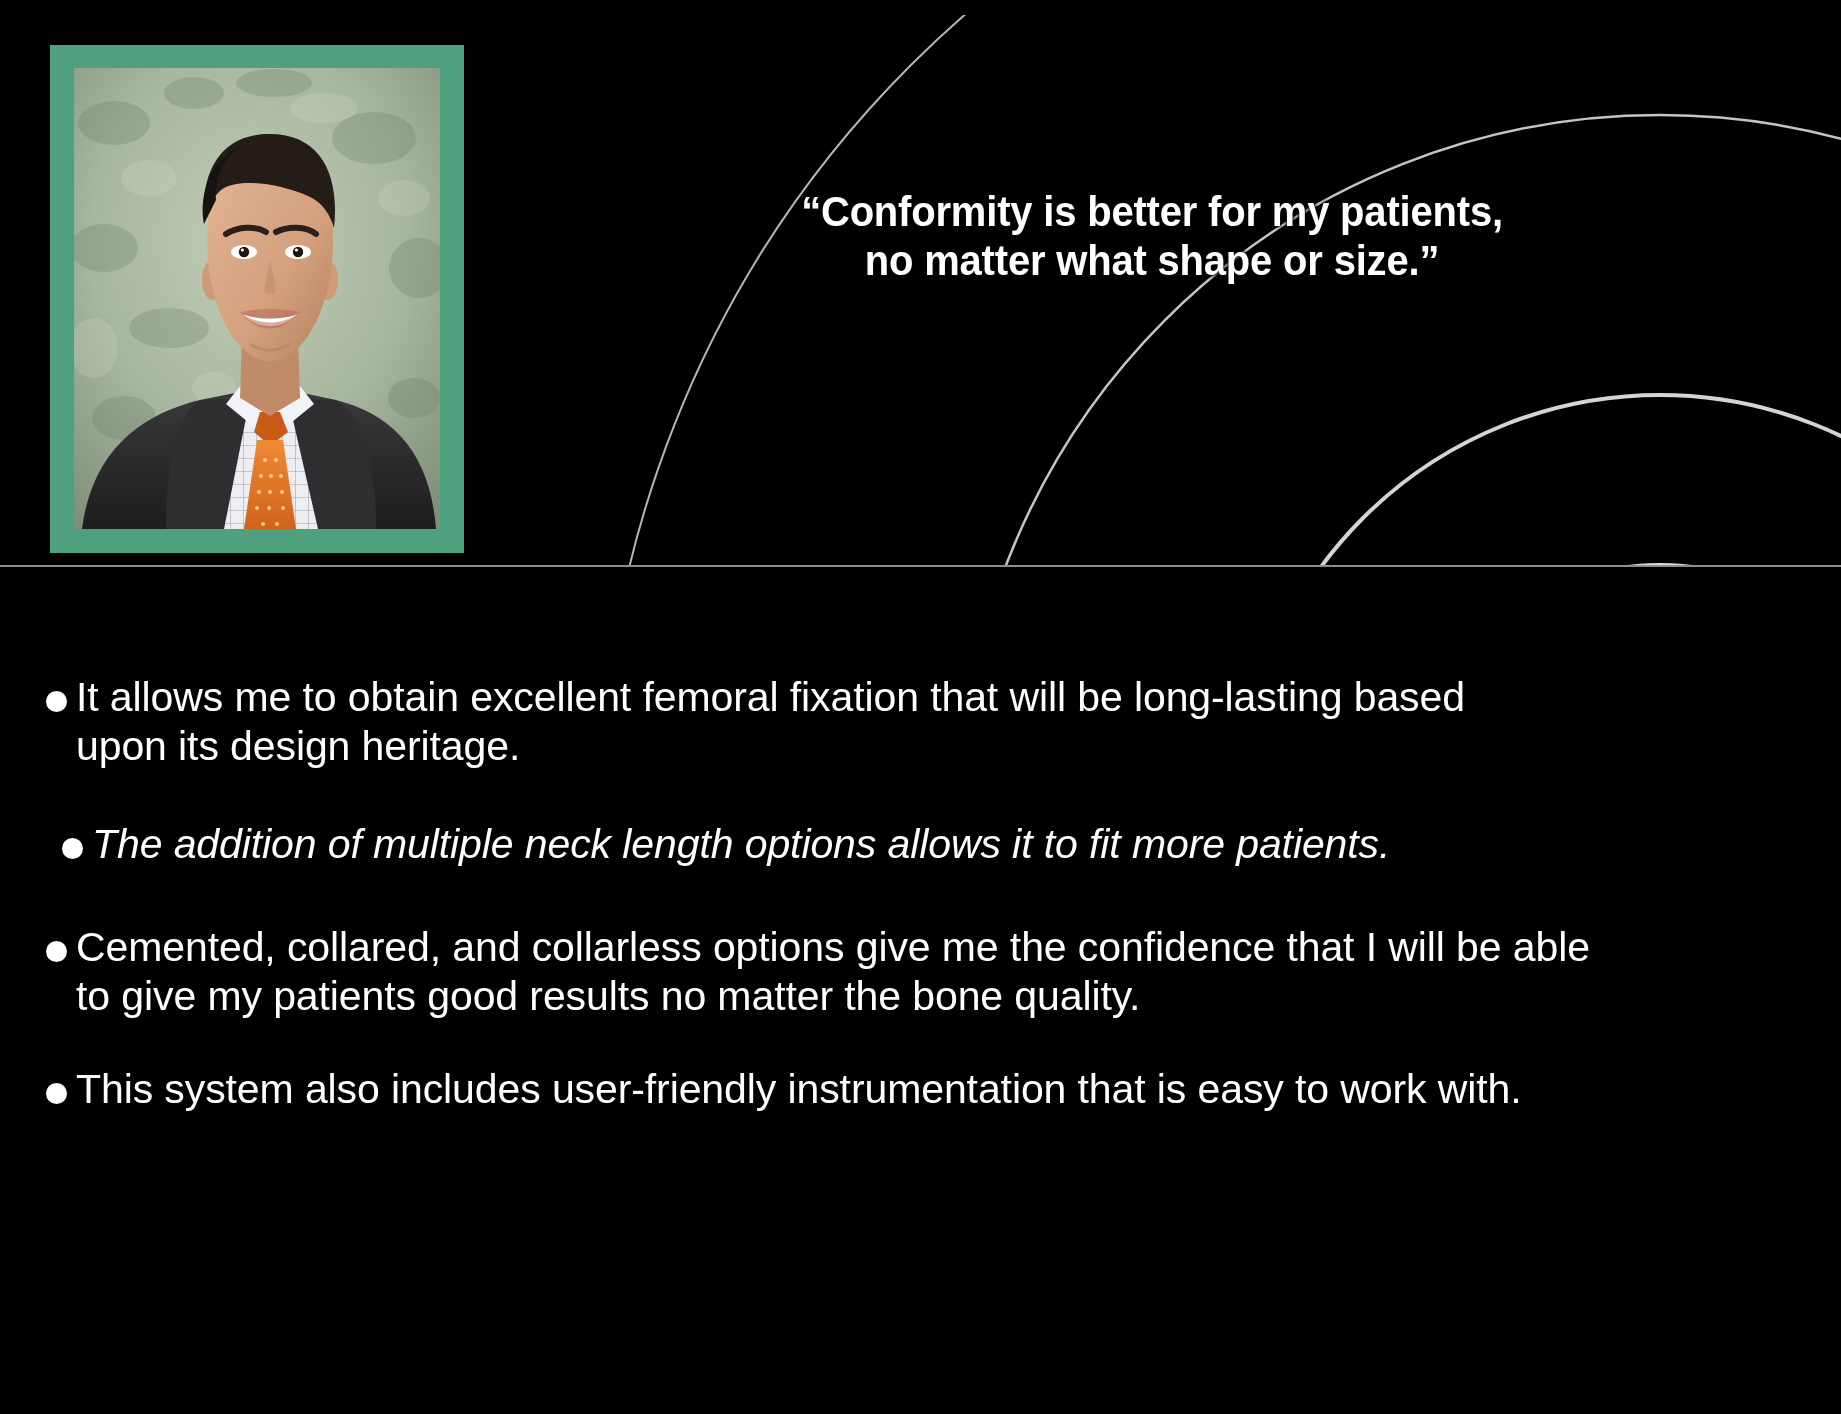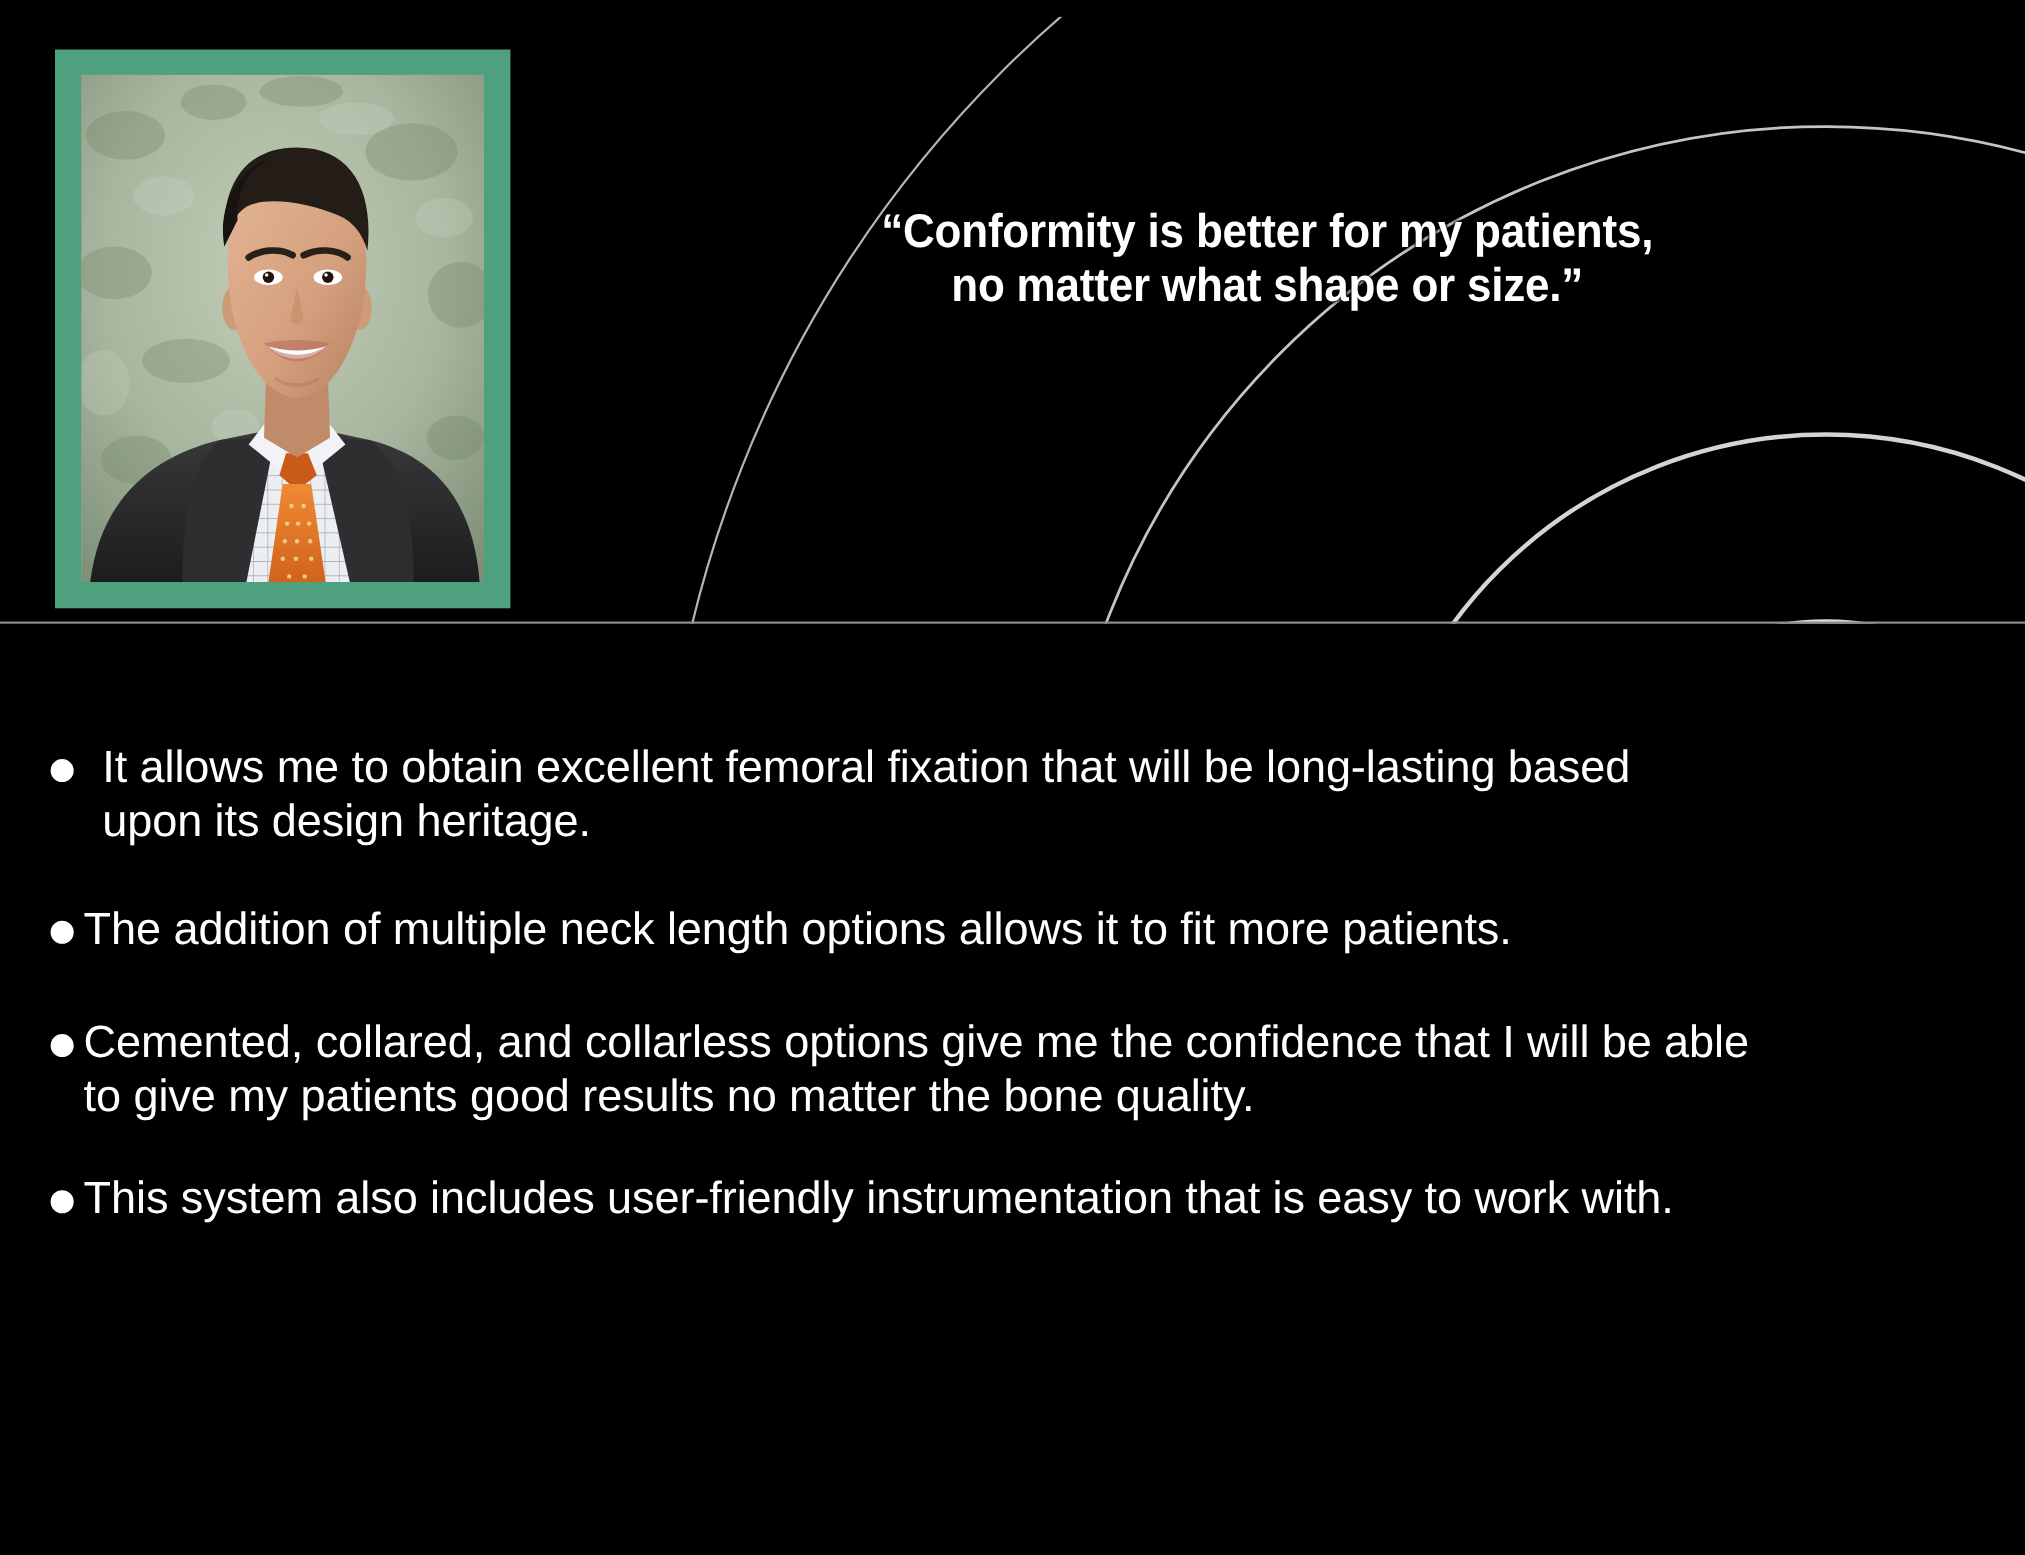--- a/index.html
+++ b/index.html
@@ -111,7 +111,7 @@
     white-space:pre-line;
   }
 
-  #bullet-0 { left:36px; top:98px;  width:1530px;gap:17px; }
+  #bullet-0 { left:36px; top:98px;  width:1530px; }
   #bullet-1 { left:36px; top:245px; width:1560px; }
   #bullet-2 { left:36px; top:348px; width:1560px; }
   #bullet-3 { left:36px; top:490px; width:1530px; }

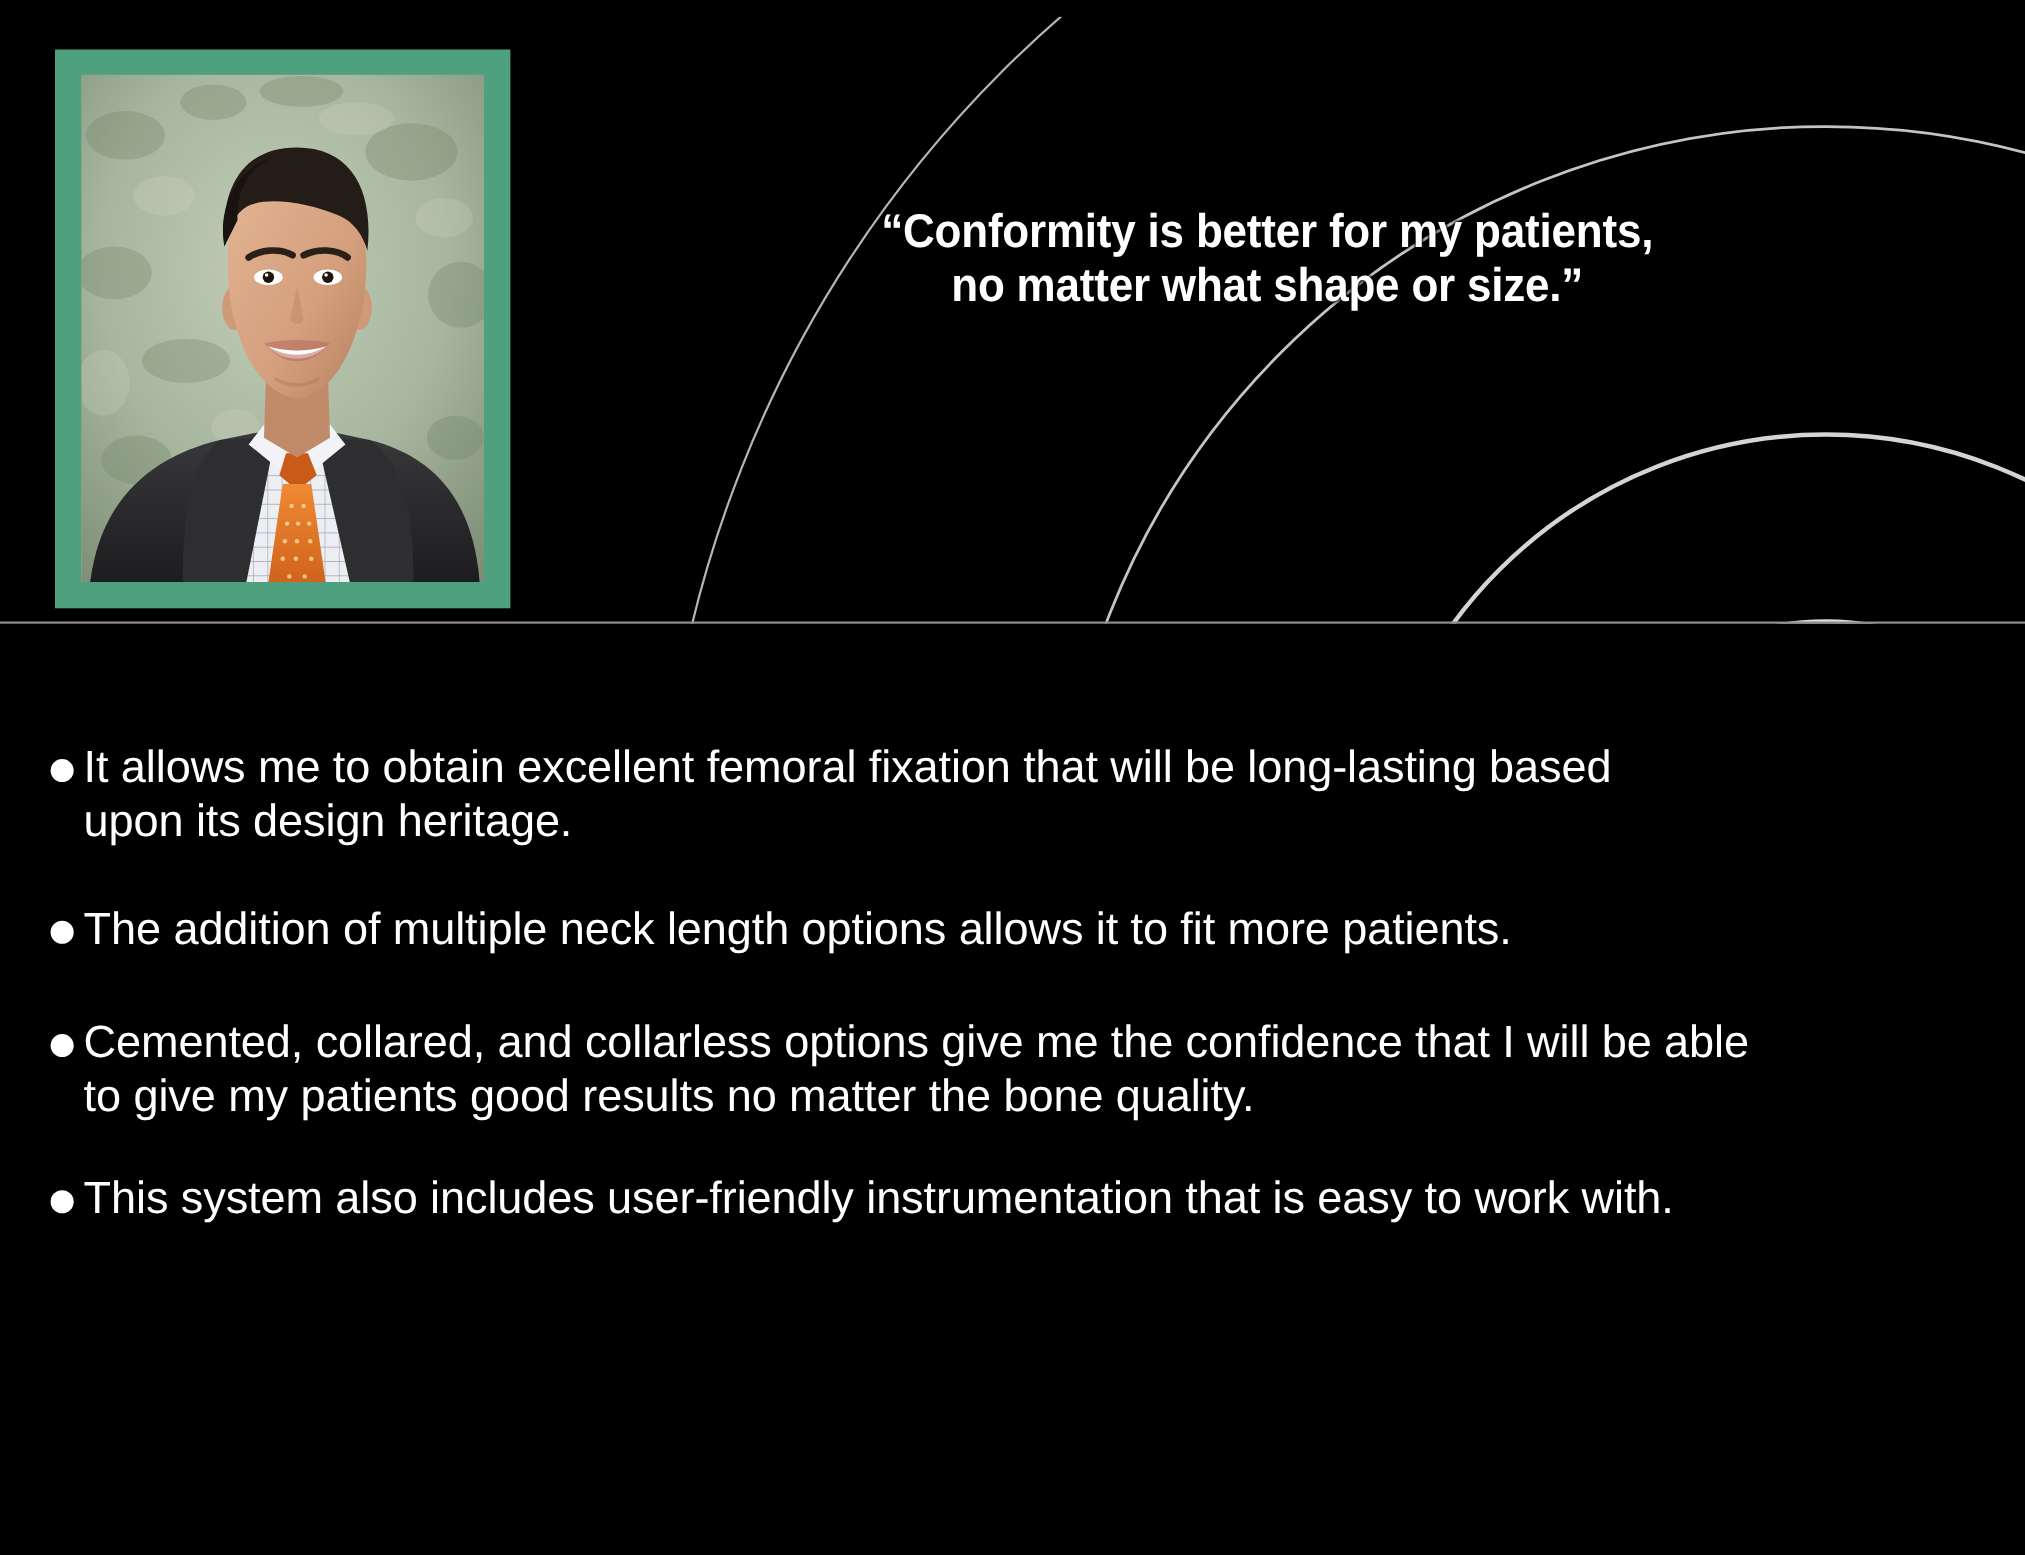--- a/index.html
+++ b/index.html
@@ -112,7 +112,7 @@
   }
 
   #bullet-0 { left:36px; top:98px;  width:1530px; }
-  #bullet-1 { left:36px; top:245px; width:1560px; }
+  #bullet-1 { left:52px; top:245px; width:1560px;font-style:italic; }
   #bullet-2 { left:36px; top:348px; width:1560px; }
   #bullet-3 { left:36px; top:490px; width:1530px; }
 

